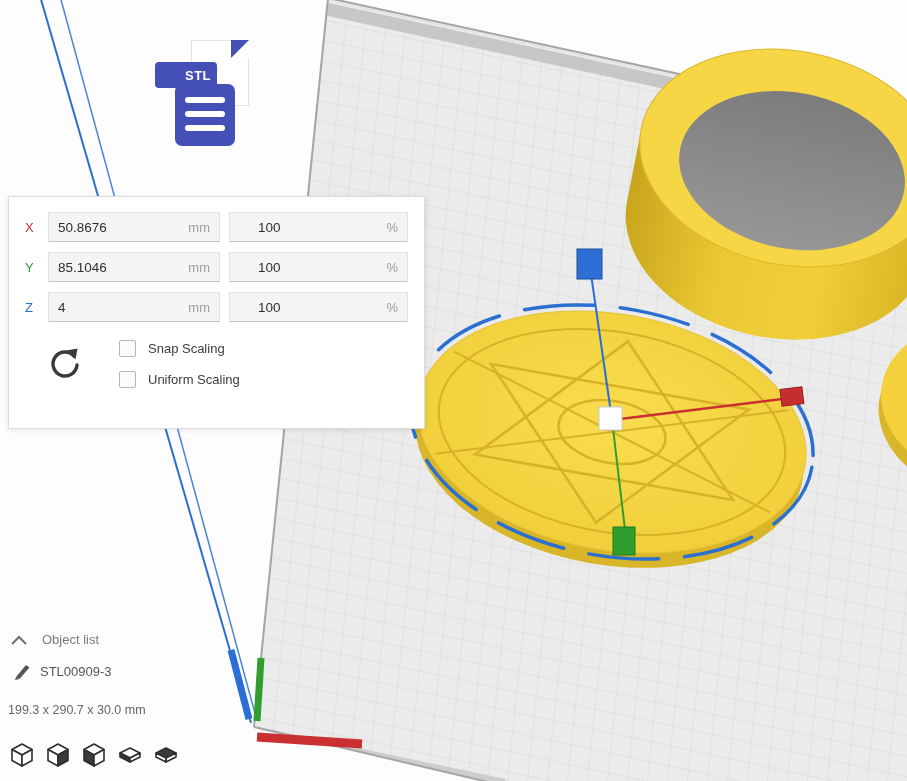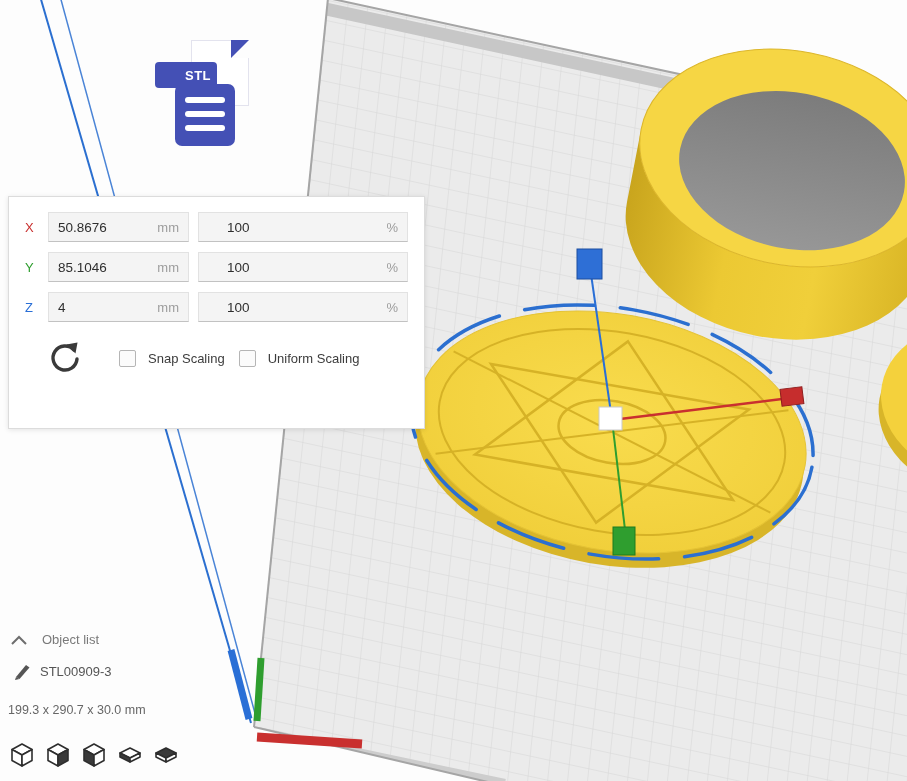--- a/index.html
+++ b/index.html
@@ -28,7 +28,7 @@
     box-sizing:border-box;display:flex;align-items:center;justify-content:space-between;
     padding:0 9px;flex:1;
   }
-  .field.pct{flex:none;width:210px;padding-left:28px;}
+  .field.pct{flex:none;width:179px;padding-left:28px;}
   .field .val{font-size:13.5px;color:#2f2f2f;}
   .field .unit{font-size:13px;color:#9d9d9d;}
   .options-row{display:flex;align-items:center;margin:18px 0 0 0;}

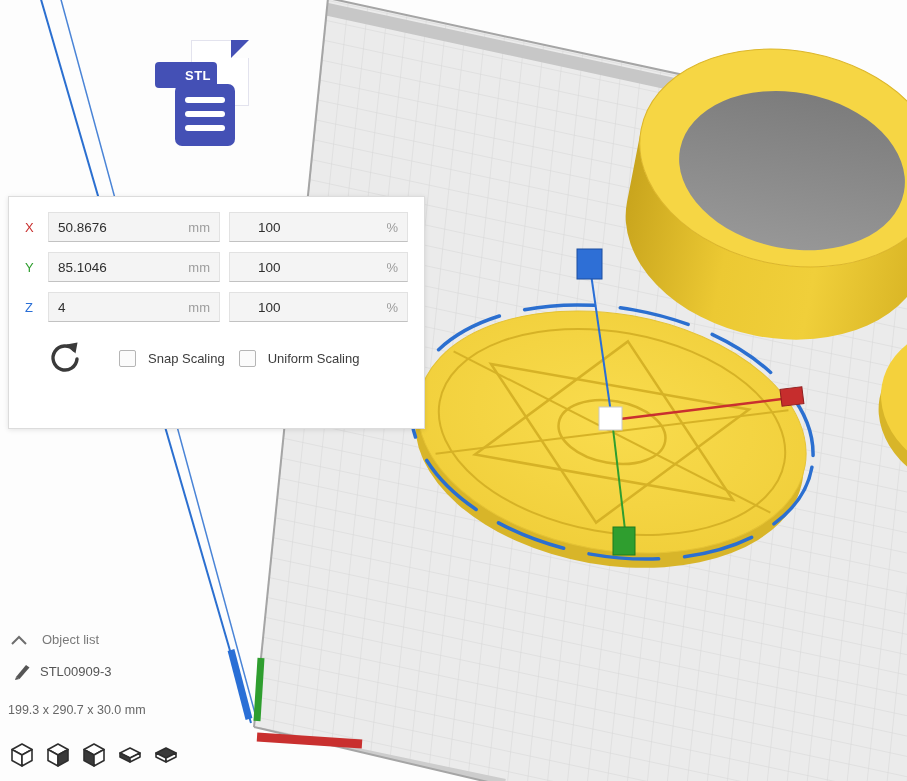--- a/index.html
+++ b/index.html
@@ -33,7 +33,7 @@
   .field .unit{font-size:13px;color:#9d9d9d;}
   .options-row{display:flex;align-items:center;margin:18px 0 0 0;}
   .reset-btn{width:110px;display:flex;justify-content:center;cursor:pointer;}
-  .checks{display:flex;flex-direction:row;gap:14px;}
+  .checks{display:flex;flex-direction:column;gap:14px;}
   .check-row{display:flex;align-items:center;gap:12px;cursor:pointer;}
   .checkbox{
     width:17px;height:17px;background:#fbfbfb;border:1px solid #b5b5b5;border-radius:2px;

